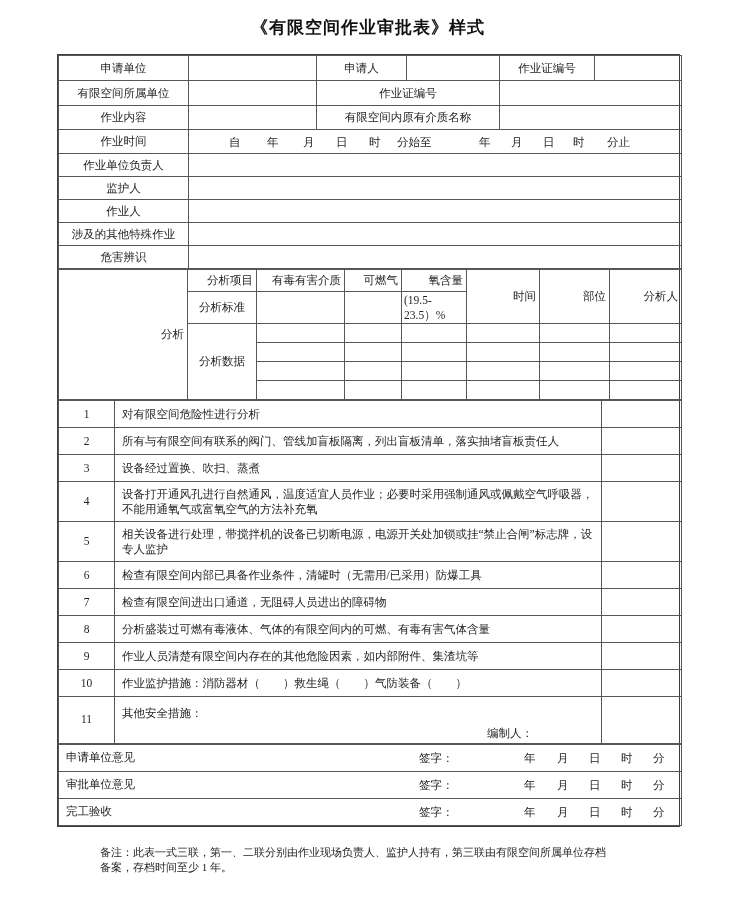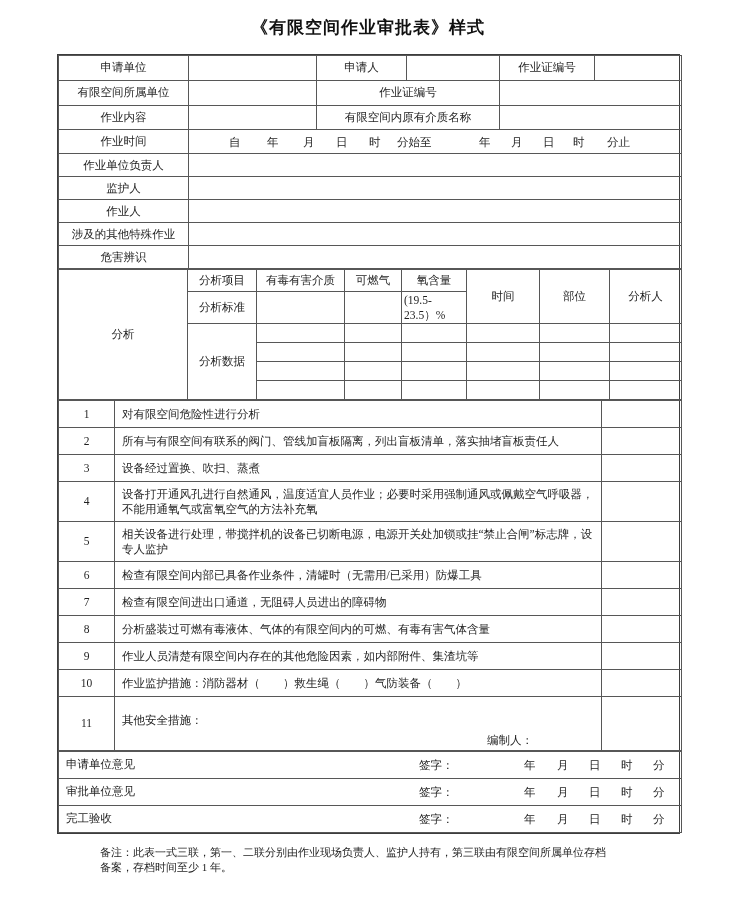--- a/index.html
+++ b/index.html
@@ -14,7 +14,7 @@
        text-align:center; vertical-align:middle; color:#1f1f1f; overflow:hidden; }
   td.left { text-align:left; padding-left:7px; }
   td.vtop { vertical-align:top; text-align:left; padding:16px 2px 2px 7px; }
-  tr.h25 td { height:25px;font-family:Liberation Mono, monospace; }
+  tr.h25 td { height:25px; }
   tr.h24 td { height:24px; }
   tr.h23 td { height:23px;margin-top:12px; }
   tr.h22 td { height:22px; }

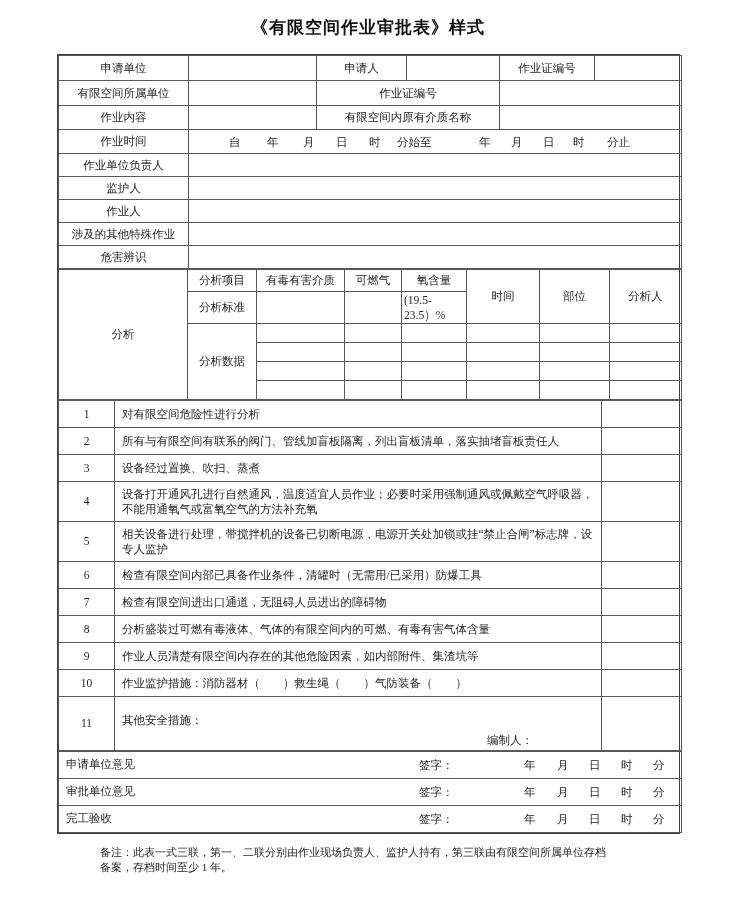--- a/index.html
+++ b/index.html
@@ -17,7 +17,7 @@
   tr.h25 td { height:25px; }
   tr.h24 td { height:24px; }
   tr.h23 td { height:23px;margin-top:12px; }
-  tr.h22 td { height:22px; }
+  tr.h22 td { height:22px;text-align:right; }
   tr.h32 td { height:32px; }
   tr.h19 td { height:19px; }
   tr.h27 td { height:27px; }

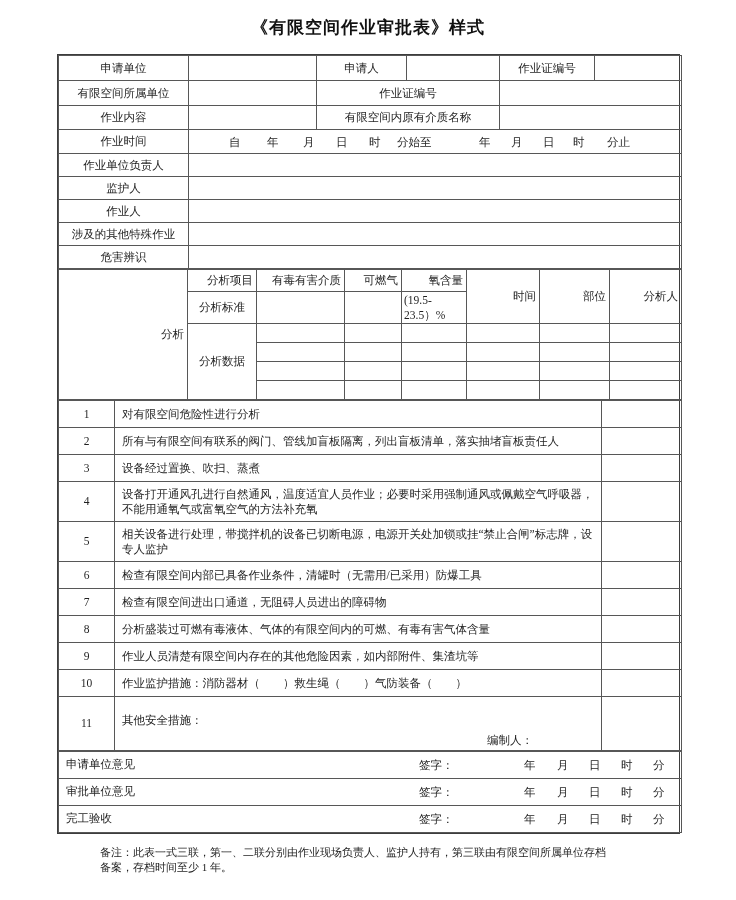--- a/index.html
+++ b/index.html
@@ -13,7 +13,7 @@
   td { border:1px solid #575757; font-size:11.5px; line-height:1.3; padding:1px 3px;
        text-align:center; vertical-align:middle; color:#1f1f1f; overflow:hidden; }
   td.left { text-align:left; padding-left:7px; }
-  td.vtop { vertical-align:top; text-align:left; padding:16px 2px 2px 7px; }
+  td.vtop { vertical-align:top; text-align:left; padding:9px 2px 2px 7px; }
   tr.h25 td { height:25px; }
   tr.h24 td { height:24px; }
   tr.h23 td { height:23px;margin-top:12px; }

